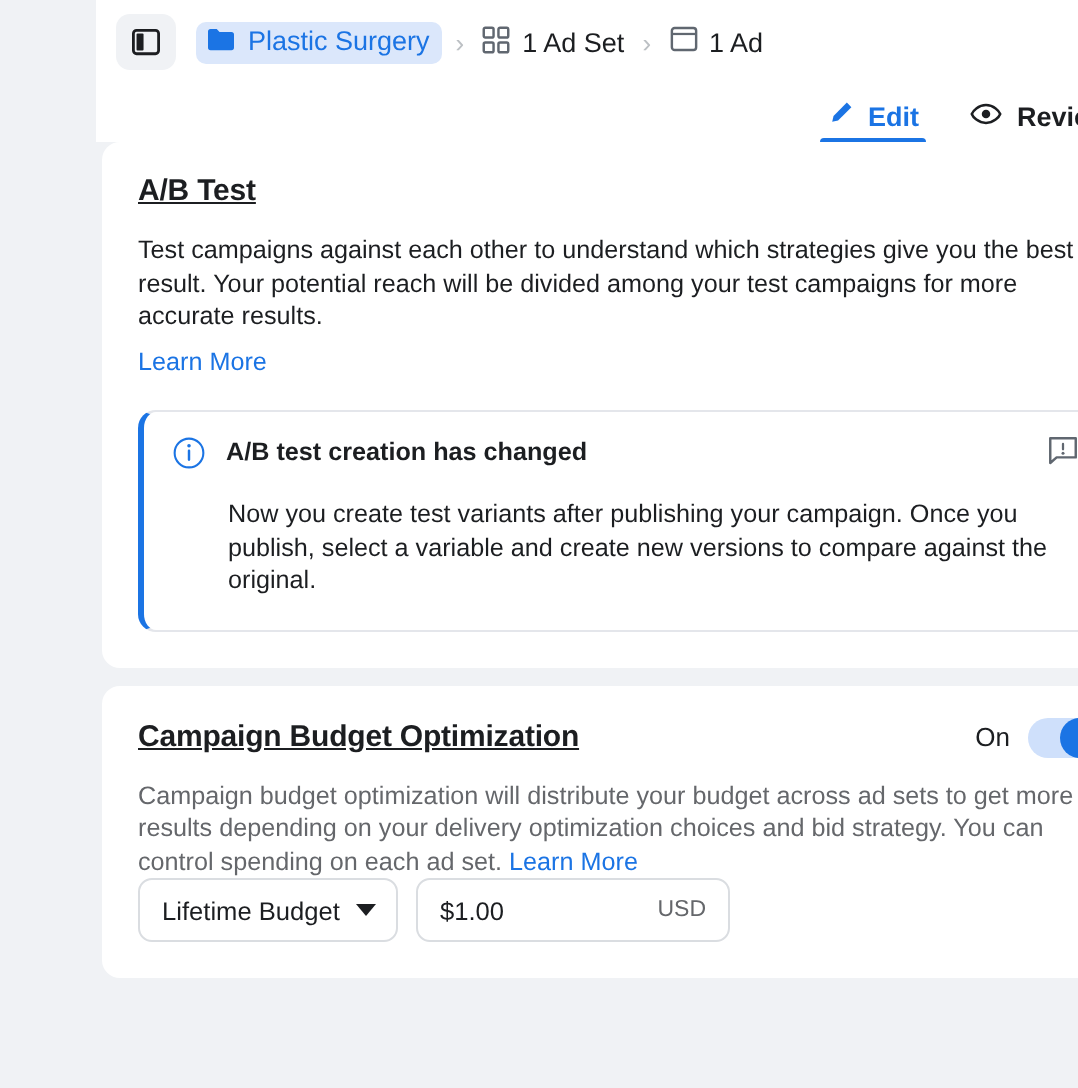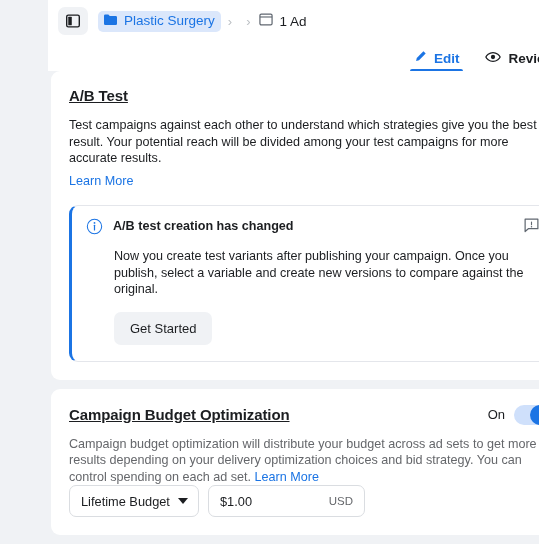--- a/index.html
+++ b/index.html
@@ -292,6 +292,17 @@
 
       <span class="sep">›</span>
 
+      <span class="crumb crumb-plain">
+        <span>
+          <svg width="14" height="14" viewBox="0 0 16 16" aria-hidden="true">
+            <rect x="1" y="1" width="5.6" height="5.6" rx="0.9" fill="none" stroke="#606770" stroke-width="1.4"></rect>
+            <rect x="9.4" y="1" width="5.6" height="5.6" rx="0.9" fill="none" stroke="#606770" stroke-width="1.4"></rect>
+            <rect x="1" y="9.4" width="5.6" height="5.6" rx="0.9" fill="none" stroke="#606770" stroke-width="1.4"></rect>
+            <rect x="9.4" y="9.4" width="5.6" height="5.6" rx="0.9" fill="none" stroke="#606770" stroke-width="1.4"></rect>
+          </svg>
+        </span>
+        <span>1 Ad Set</span>
+      </span>
 
       <span class="sep">›</span>
 

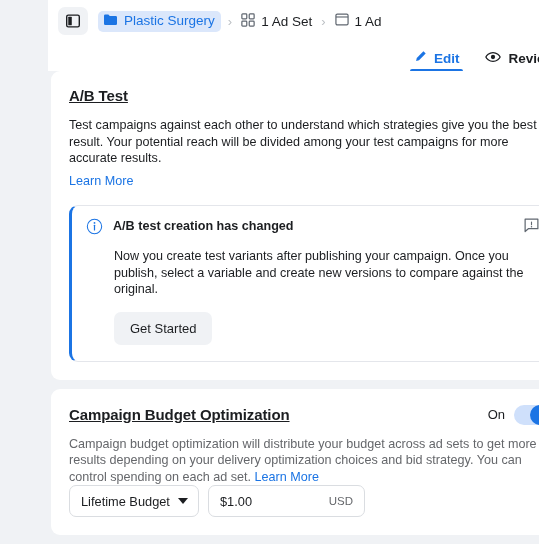--- a/index.html
+++ b/index.html
@@ -364,7 +364,6 @@
           </span>
         </div>
         <p class="callout-body">Now you create test variants after publishing your campaign. Once you publish, select a variable and create new versions to compare against the original.</p>
-        <button class="ghost-btn">Get Started</button>
       </div>
     </div>
 

